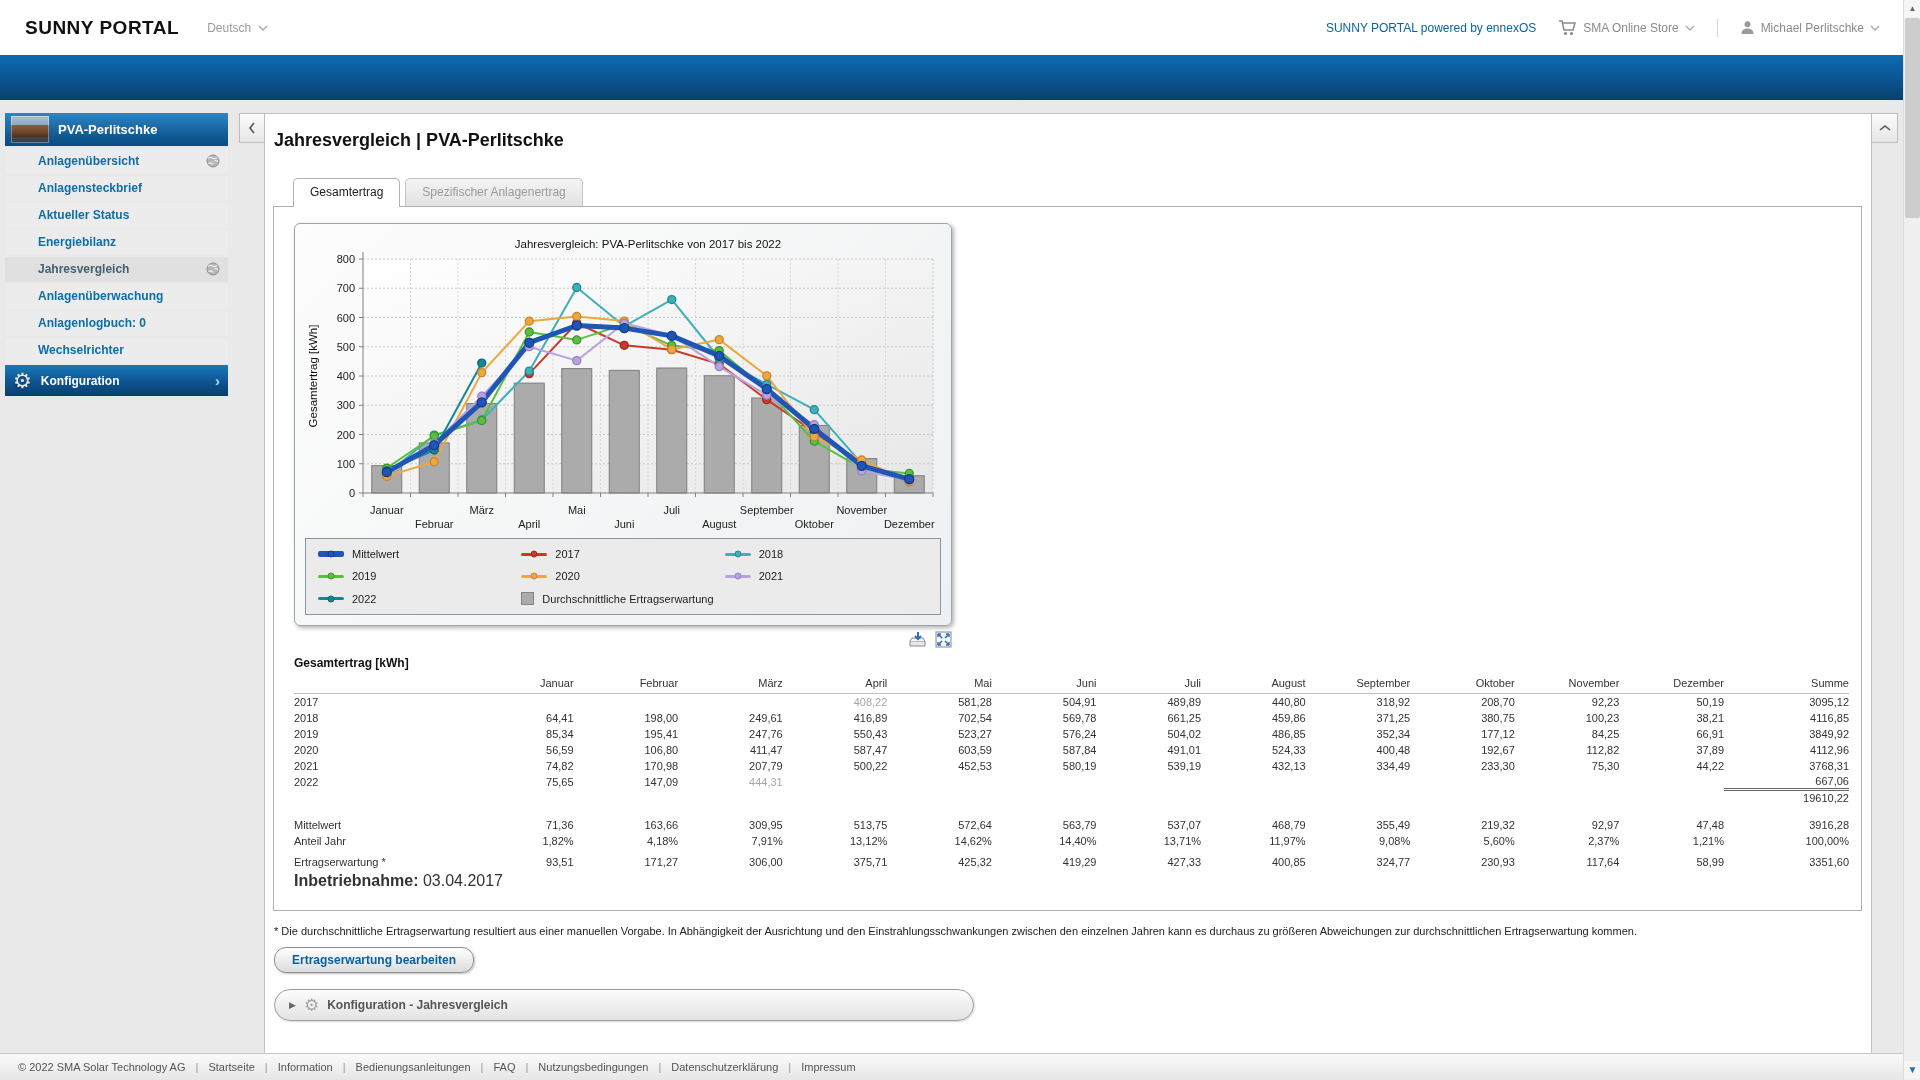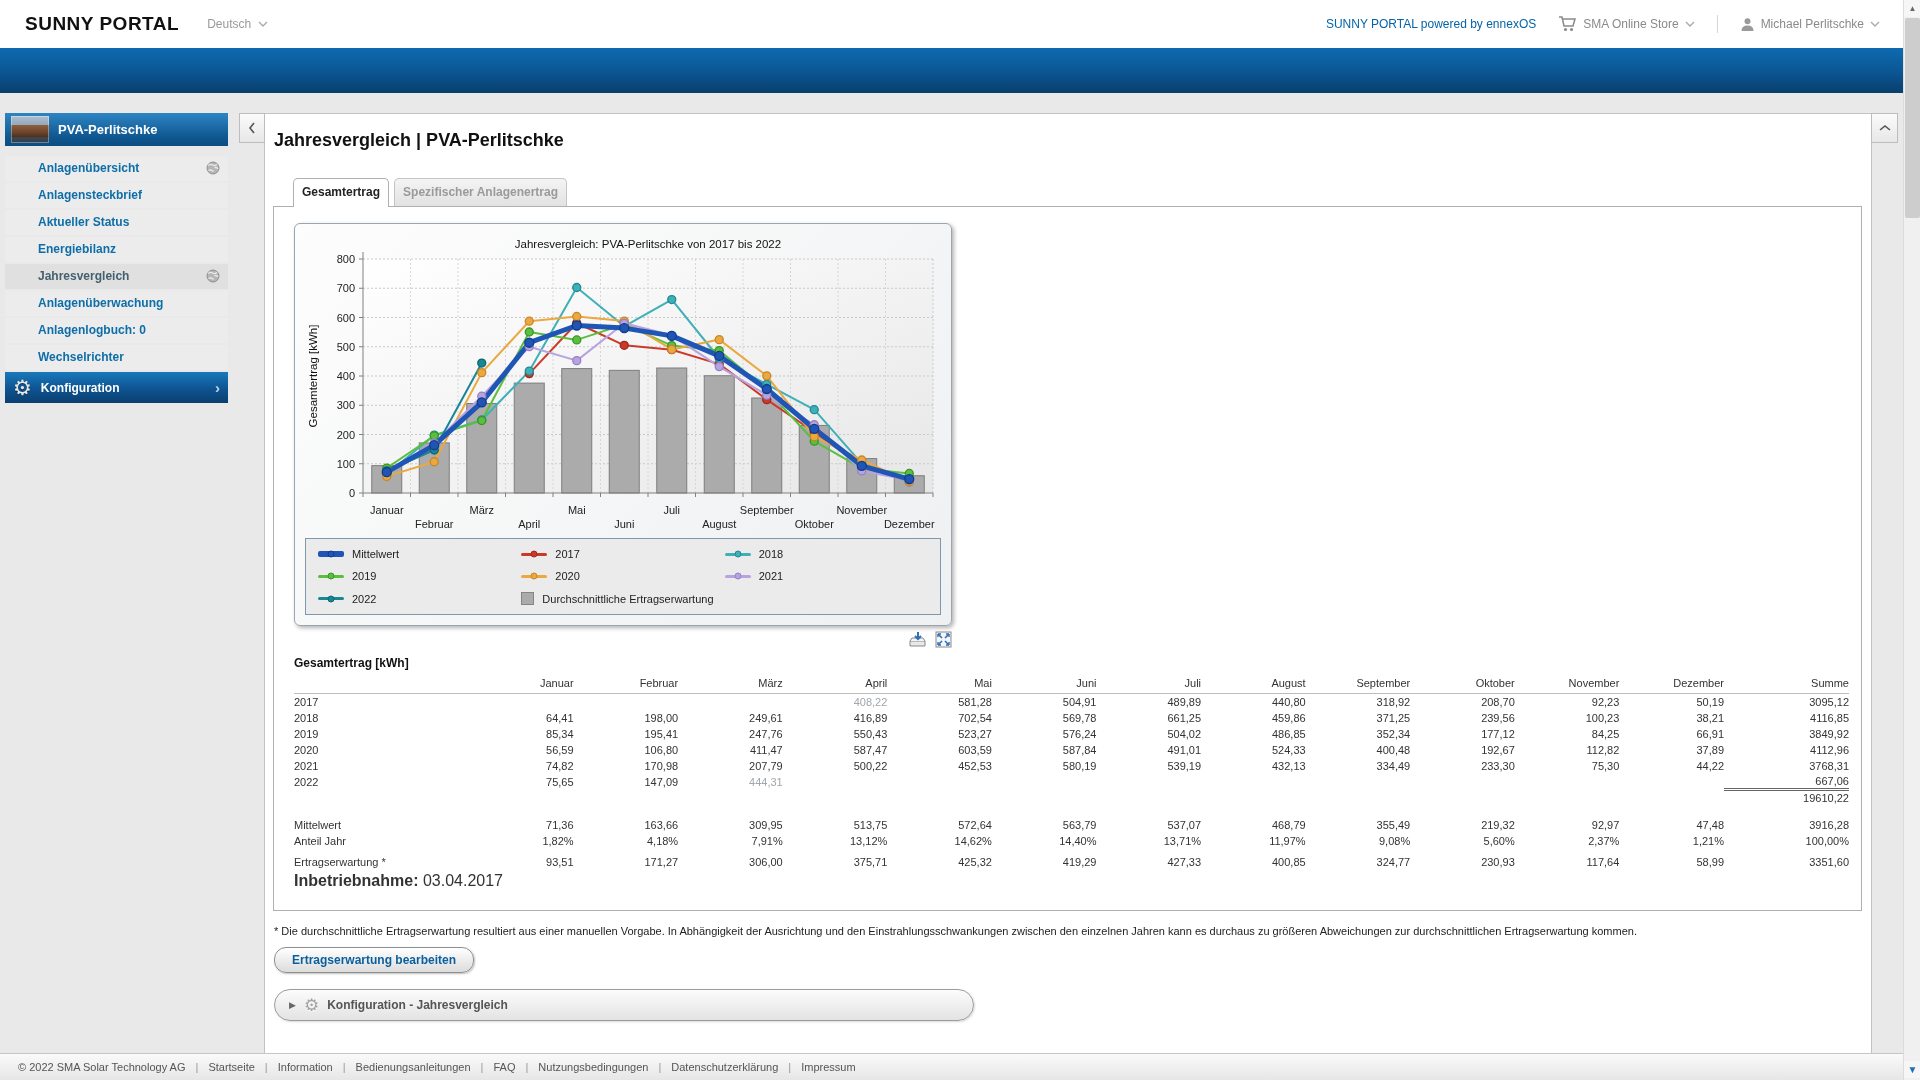--- a/index.html
+++ b/index.html
@@ -7,7 +7,7 @@
   body { font-family:"Liberation Sans","DejaVu Sans",sans-serif; font-size:12px; background:#e9e9e9; position:relative; color:#333; }
 
   
-  .topbar { height:48px; background:#ffffff; display:flex; align-items:center; padding:0 40px 0 25px; position:relative; z-index:5; }
+  .topbar { height:55px; background:#ffffff; display:flex; align-items:center; padding:0 40px 0 25px; position:relative; z-index:5; }
   .logo { font-size:19px; font-weight:bold; color:#111; letter-spacing:.5px; }
   .lang { margin-left:28px; color:#9a9a9a; display:flex; align-items:center; gap:7px; cursor:pointer; }
   .topbar-right { margin-left:auto; display:flex; align-items:center; gap:22px; }

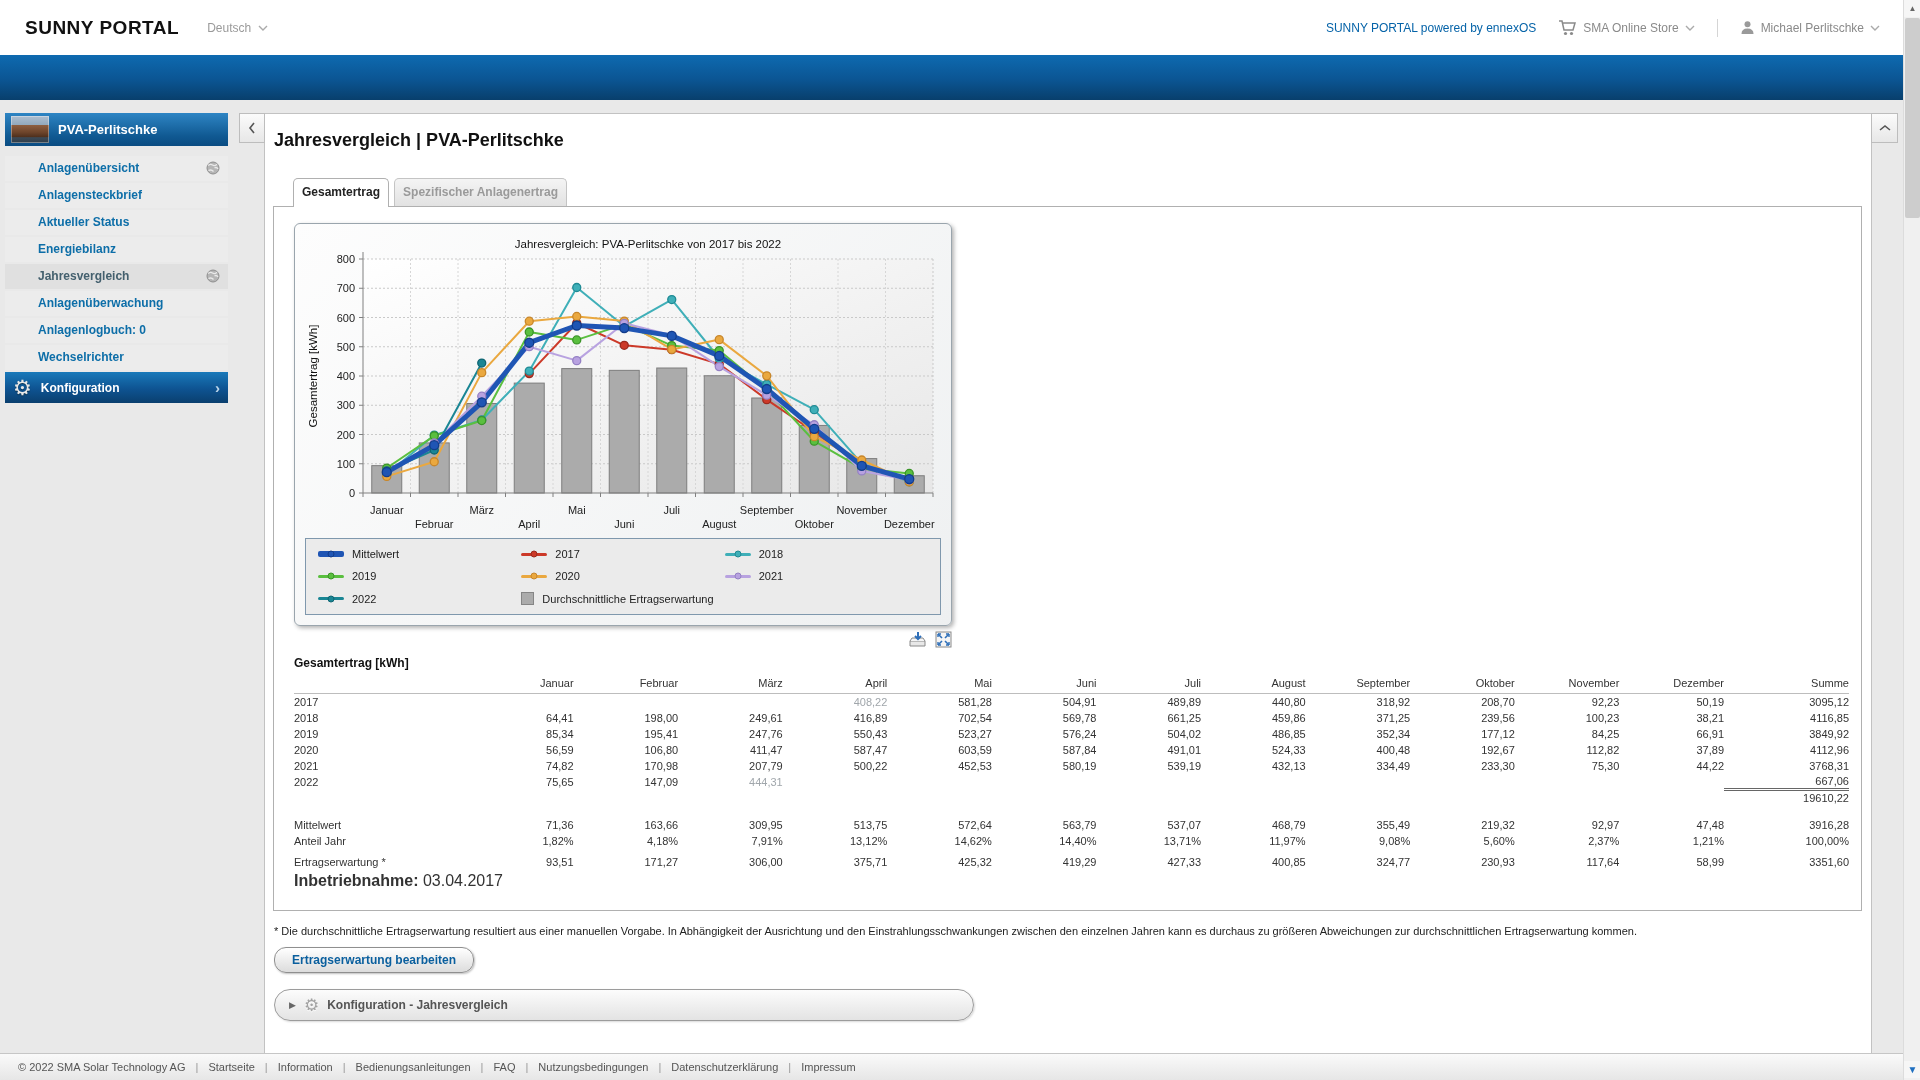--- a/index.html
+++ b/index.html
@@ -20,7 +20,7 @@
 
   
   .sidebar { position:absolute; left:5px; top:113px; width:223px; }
-  .sb-header { height:33px; background:linear-gradient(180deg,#2e85c4 0%,#105992 70%,#0b4c82 100%); display:flex; align-items:center; gap:9px; padding:0 6px; color:#fff; font-weight:bold; font-size:13px; margin-bottom:10px; }
+  .sb-header { height:33px; background:linear-gradient(180deg,#2e85c4 0%,#105992 70%,#0b4c82 100%); display:flex; align-items:center; gap:9px; padding:0 6px; color:#fff; font-weight:bold; font-size:13px; margin-bottom:3px; }
   .sb-photo { width:38px; height:27px; background:linear-gradient(180deg,#aebfd0 0%,#93a9bc 32%,#8d5e3f 34%,#6e452b 60%,#4e2f1c 78%,#3c4a57 80%,#2f3d49 100%); box-shadow:inset 0 0 0 1px rgba(255,255,255,.35); }
   .sb-item { height:25px; margin-bottom:2px; background:#ececec; color:#0d6ea8; font-weight:bold; line-height:25px; padding-left:33px; cursor:pointer; position:relative; }
   .sb-item.active { background:#e0e0e0; color:#44606e; }

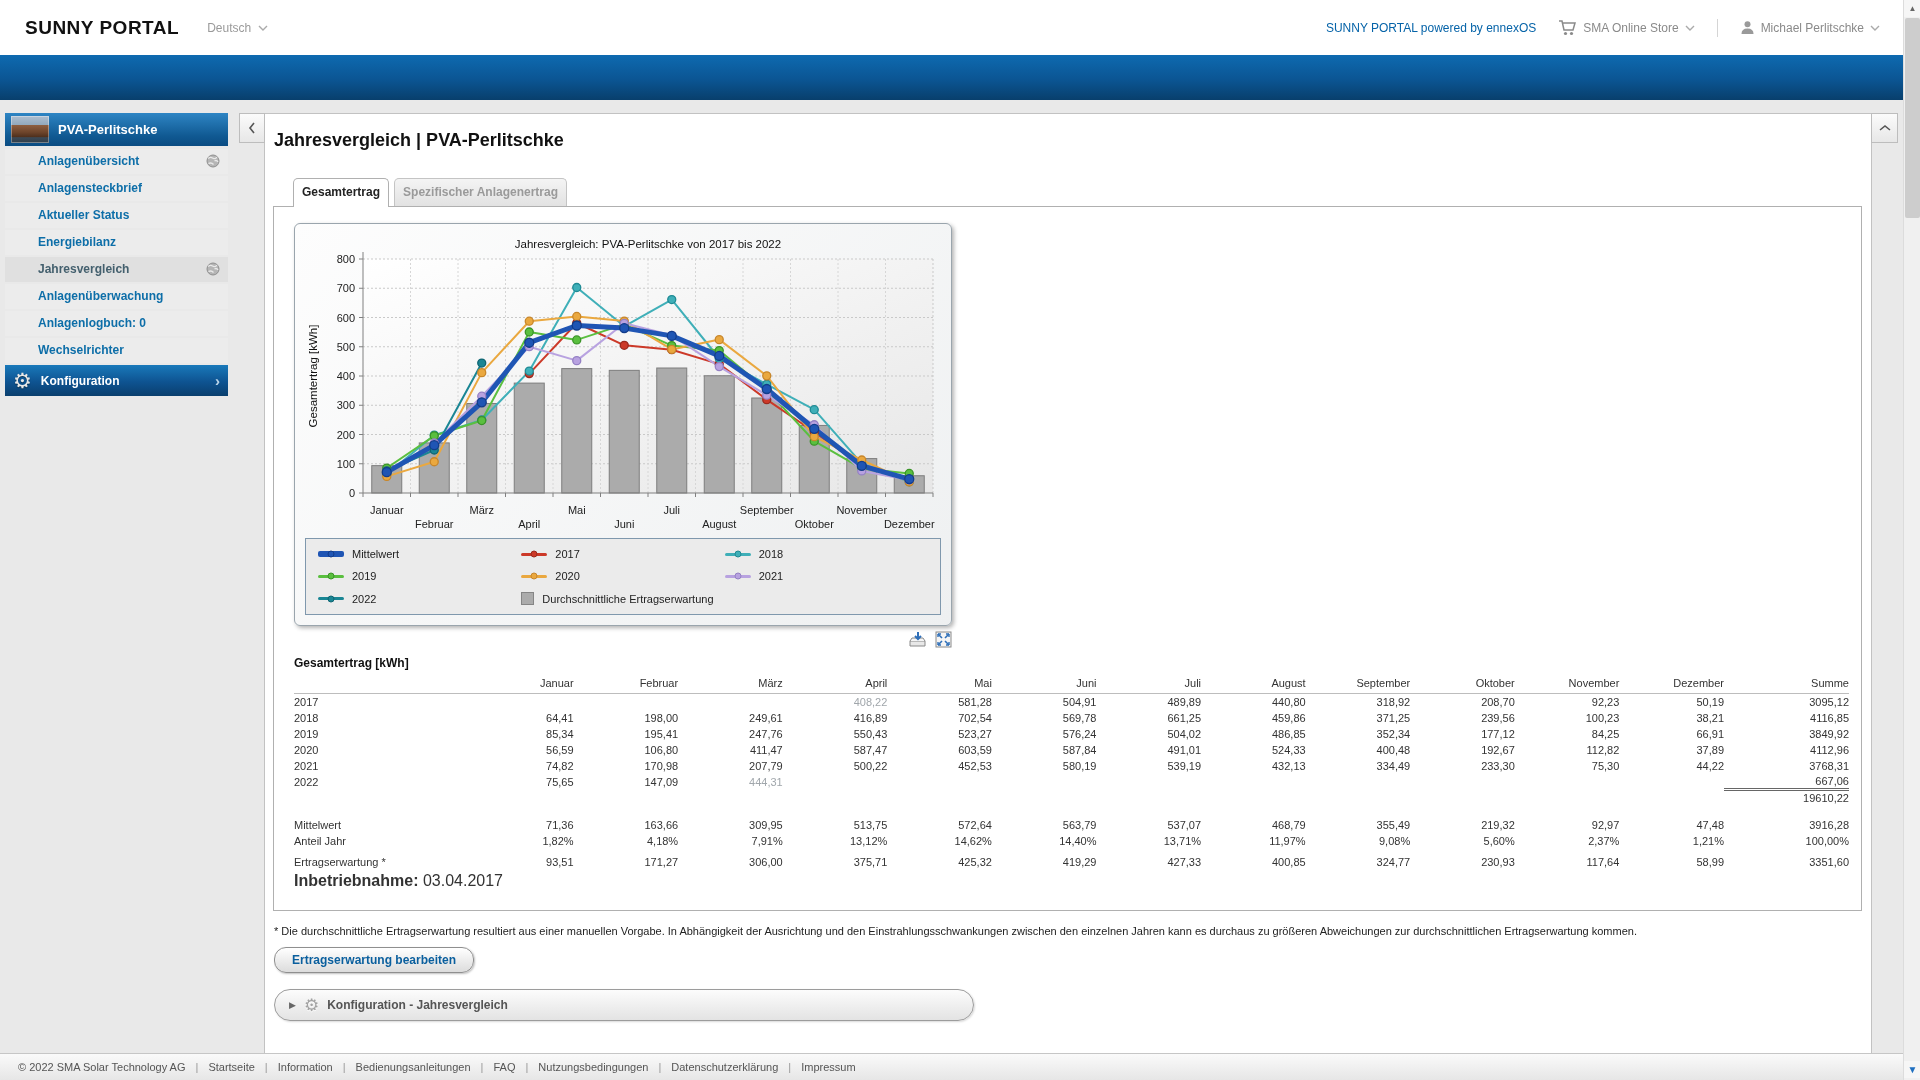--- a/index.html
+++ b/index.html
@@ -38,7 +38,7 @@
   .page-title { font-size:18px; font-weight:bold; color:#111; margin:16px 11px 0 9px; }
 
   .tabs { display:flex; gap:5px; margin:27px 0 0 28px; position:relative; z-index:2; }
-  .tab { padding:6px 8px 7px; font-weight:bold; border:1px solid #b0b0b0; border-bottom:none; border-radius:5px 5px 0 0; cursor:pointer; }
+  .tab { padding:6px 16px 7px; font-weight:normal; border:1px solid #b0b0b0; border-bottom:none; border-radius:5px 5px 0 0; cursor:pointer; }
   .tab.active { background:#fff; color:#222; margin-bottom:-1px; padding-bottom:8px; }
   .tab.inactive { background:linear-gradient(180deg,#f4f4f4,#e2e2e2); color:#9a9a9a; border-color:#c4c4c4; }
 

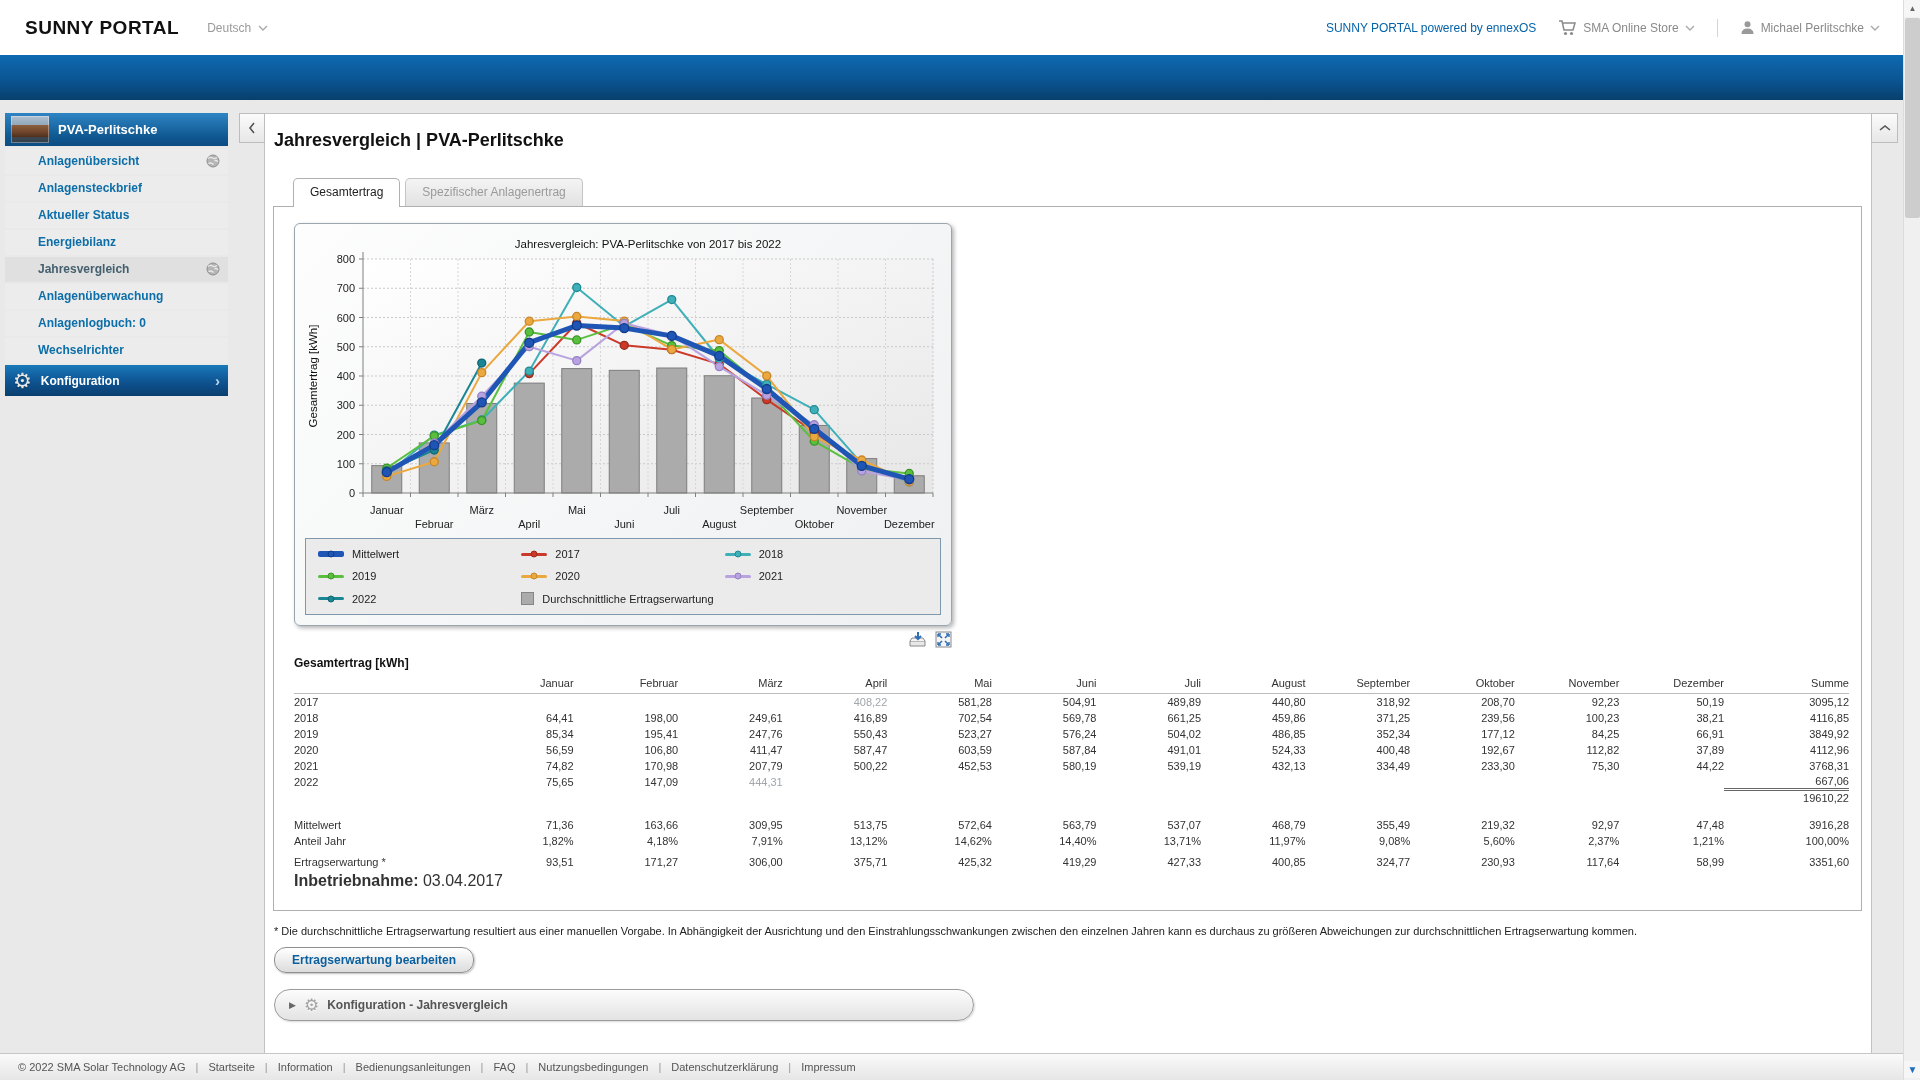--- a/index.html
+++ b/index.html
@@ -463,7 +463,7 @@
             <td>661,25</td>
             <td>459,86</td>
             <td>371,25</td>
-            <td>239,56</td>
+            <td>380,75</td>
             <td>100,23</td>
             <td>38,21</td>
             <td>4116,85</td>

